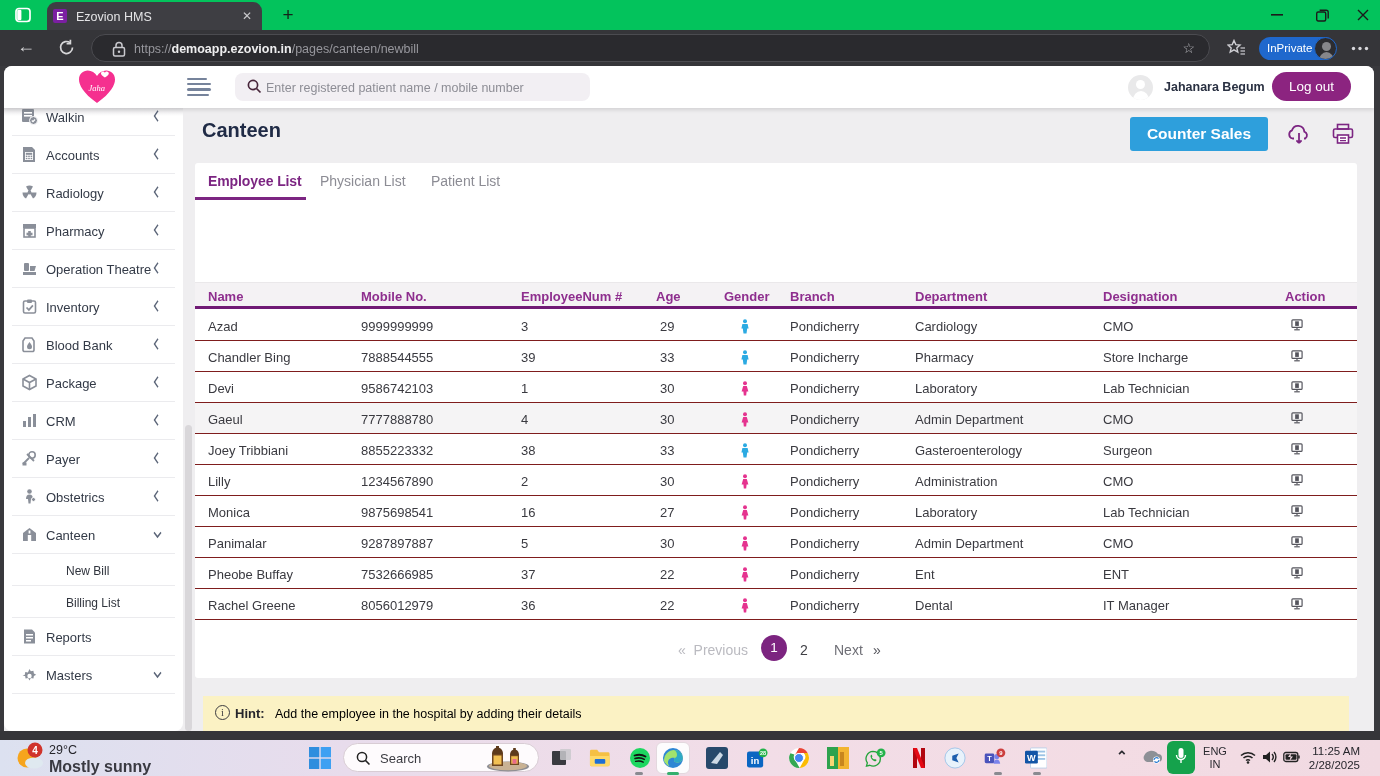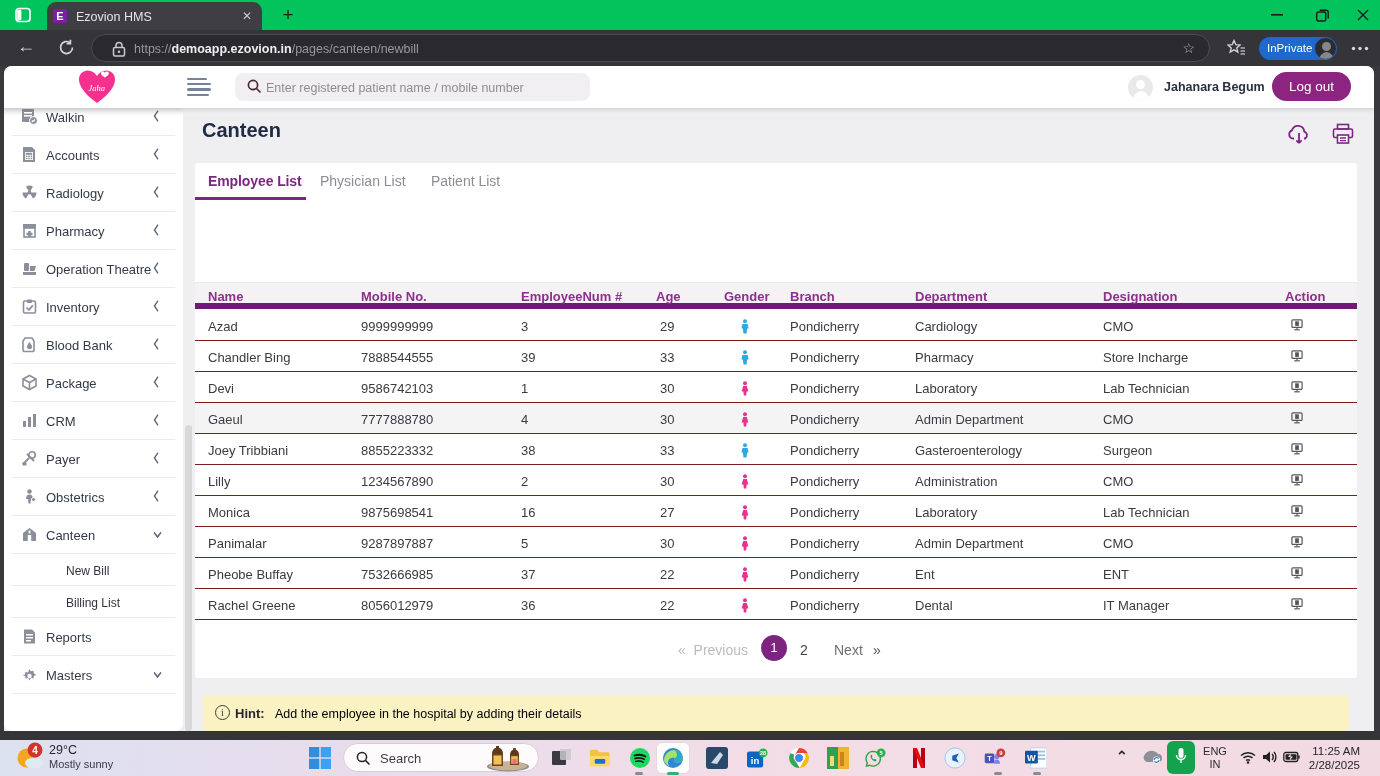--- a/index.html
+++ b/index.html
@@ -394,6 +394,7 @@
       <div id="sbthumb"></div>
       <div id="content">
         <div id="pgtitle">Canteen</div>
+        <div id="countersales">Counter Sales</div>
         <svg id="cloudic" width="24" height="23" viewBox="0 0 24 23">
             <path d="M7 15.5 H5.5 A4.3 4.3 0 0 1 5 7.3 A6.3 6.3 0 0 1 17.3 8.6 A3.9 3.9 0 0 1 18.3 15.5 H17" fill="none" stroke="#7c2582" stroke-width="1.8"></path>
             <path d="M12 10 V20 M12 20 L9.4 17.4 M12 20 L14.6 17.4" stroke="#7c2582" stroke-width="1.8" fill="none"></path>

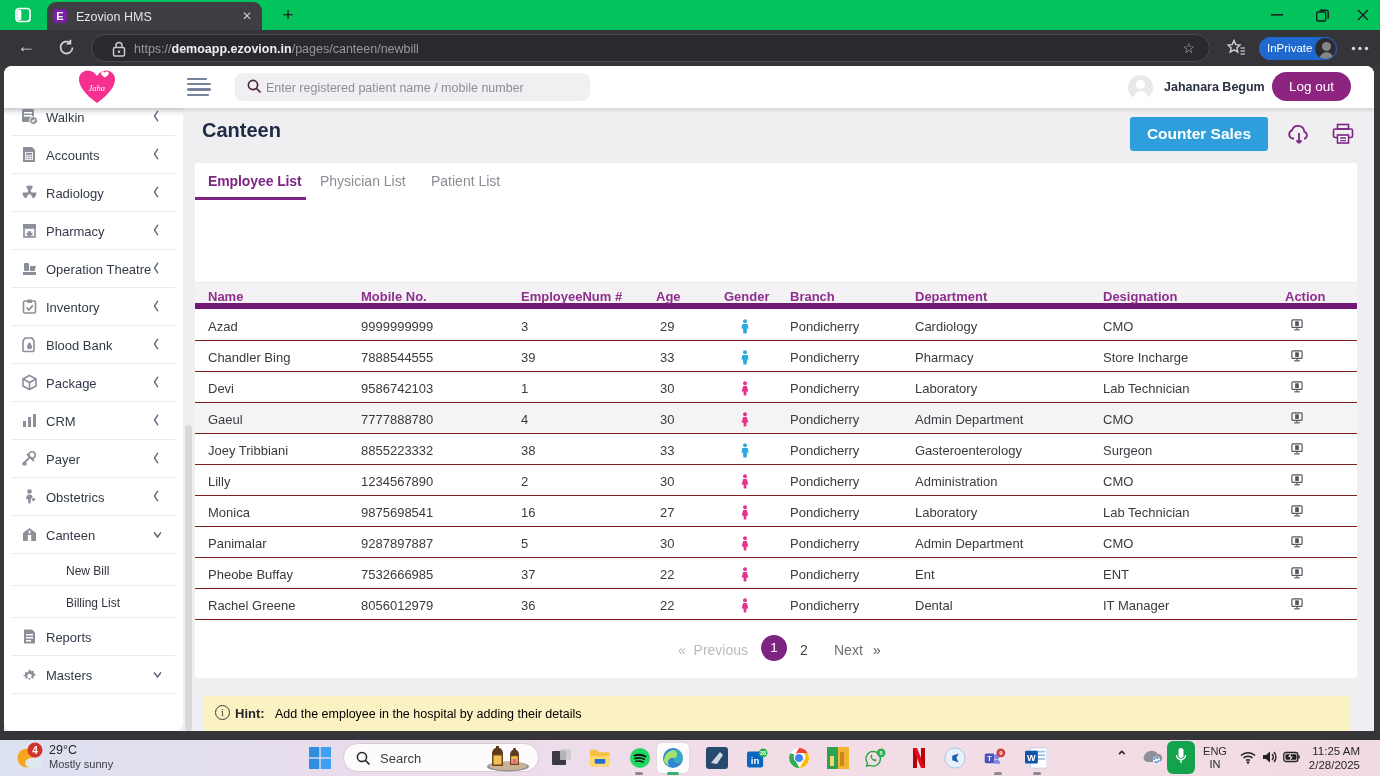--- a/index.html
+++ b/index.html
@@ -80,7 +80,7 @@
 
 #tbl { position:absolute; left:0px; top:119px; width:1162px; }
 .trow { position:absolute; left:0; width:1162px; height:31px; border-bottom:1px solid #7f1d1d; }
-.thead { height:27px; background:#f4f2f4; border-top:1px solid #eae8ea; border-bottom:6px solid #701a75; }
+.thead { height:27px; background:#f4f2f4; border-top:1px solid #eae8ea; border-bottom:3px solid #701a75; }
 
 .trow span { position:absolute; top:8.5px; font-size:13px; color:#3a3a40; }
 .trow.thead span { top:6px; font-size:13px; font-weight:bold; color:#8e2e8e; }

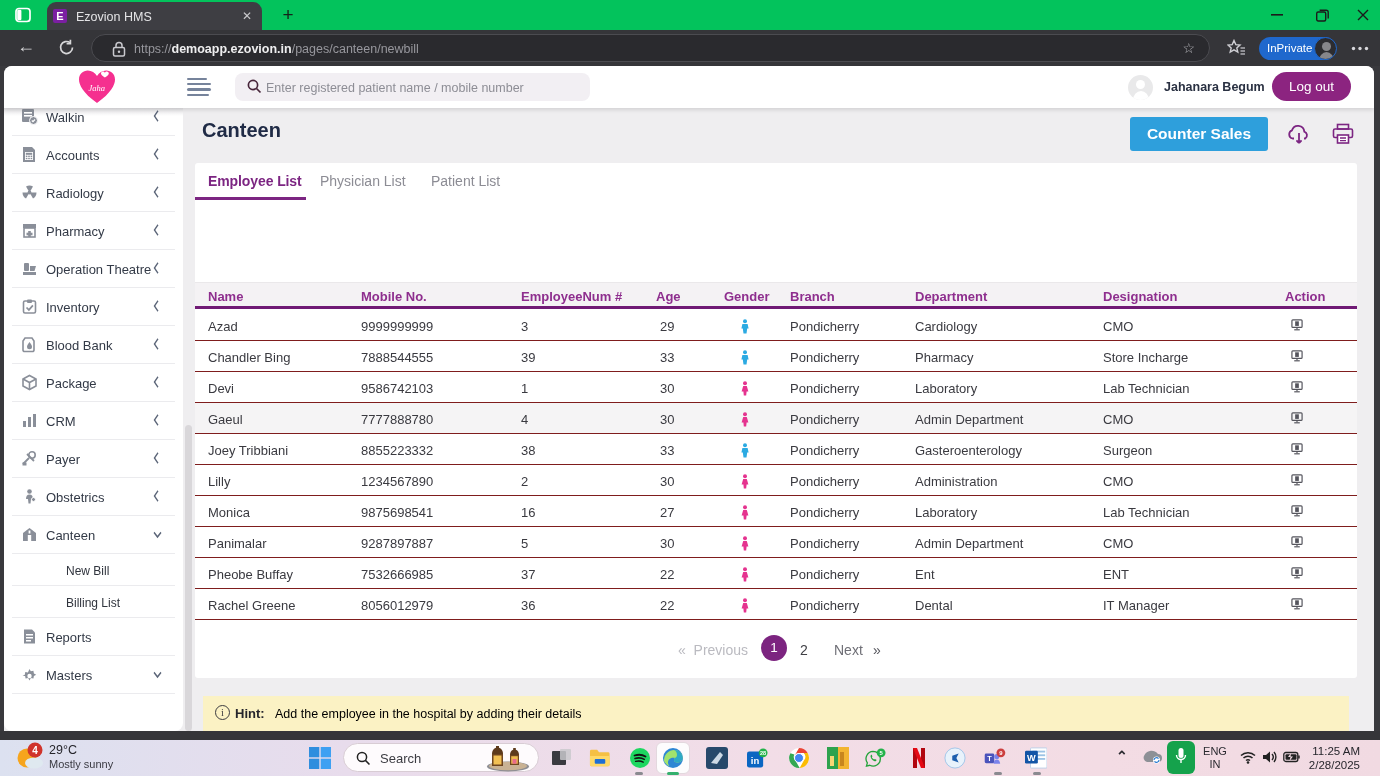--- a/index.html
+++ b/index.html
@@ -110,7 +110,7 @@
 #taskbar { position:absolute; left:0; top:740px; width:1380px; height:36px; background:linear-gradient(90deg,#dce1f0 0%,#e8dcec 25%,#f2dde7 55%,#f3dce4 80%,#f1dae2 100%); }
 #weather { position:absolute; left:16px; top:2px; width:32px; height:32px; }
 #wtemp { position:absolute; left:49px; top:3px; font-size:12.5px; color:#25252b; }
-#wdesc { position:absolute; left:49px; top:18px; font-size:11px; color:#3a3a42; }
+#wdesc { position:absolute; left:49px; top:18px; font-size:16px; color:#3a3a42;font-weight:bold; }
 #tsearch { position:absolute; left:343px; top:3px; width:196px; height:29px; background:#fefbfd; border:1px solid #d8ccd4; border-radius:15px; }
 #tsearch .mag { position:absolute; left:12px; top:7px; }
 #tsearch span { position:absolute; left:36px; top:7px; font-size:13px; color:#3c3c42; }

